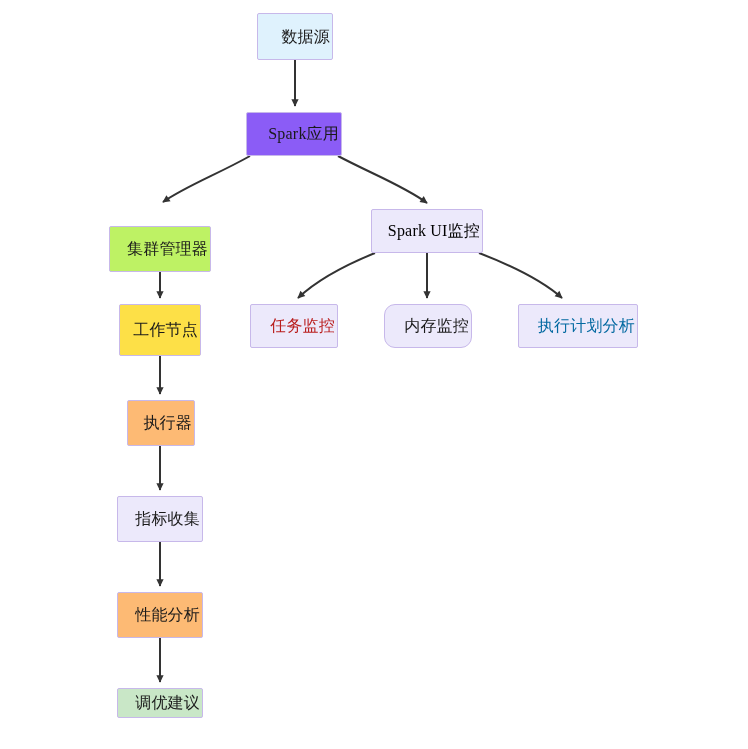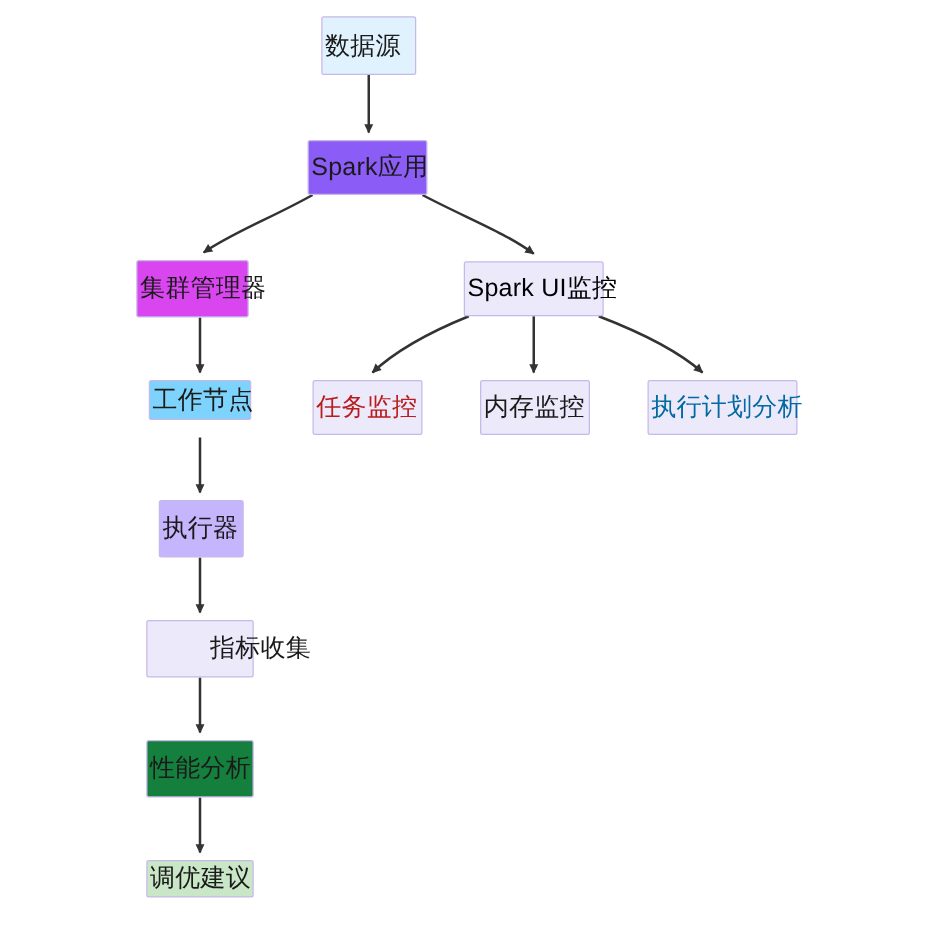--- a/index.html
+++ b/index.html
@@ -33,16 +33,17 @@
     box-sizing: border-box;
     display: flex;
     align-items: center;
-    justify-content: flex-start;
+    justify-content: flex-end;
     border: 1px solid #c7b8ea;
     border-radius: 2px;
     background: #ece9fb;
     color: #1a1a1a;
-    font-size: 20px;
+    font-size: 16px;
     line-height: 1;
     letter-spacing: 0.2px;
     white-space: nowrap;
     z-index: 2;
+    font-family: Liberation Serif, serif;
   }
   .node.fill-cyan {
     background: #dff2fd;

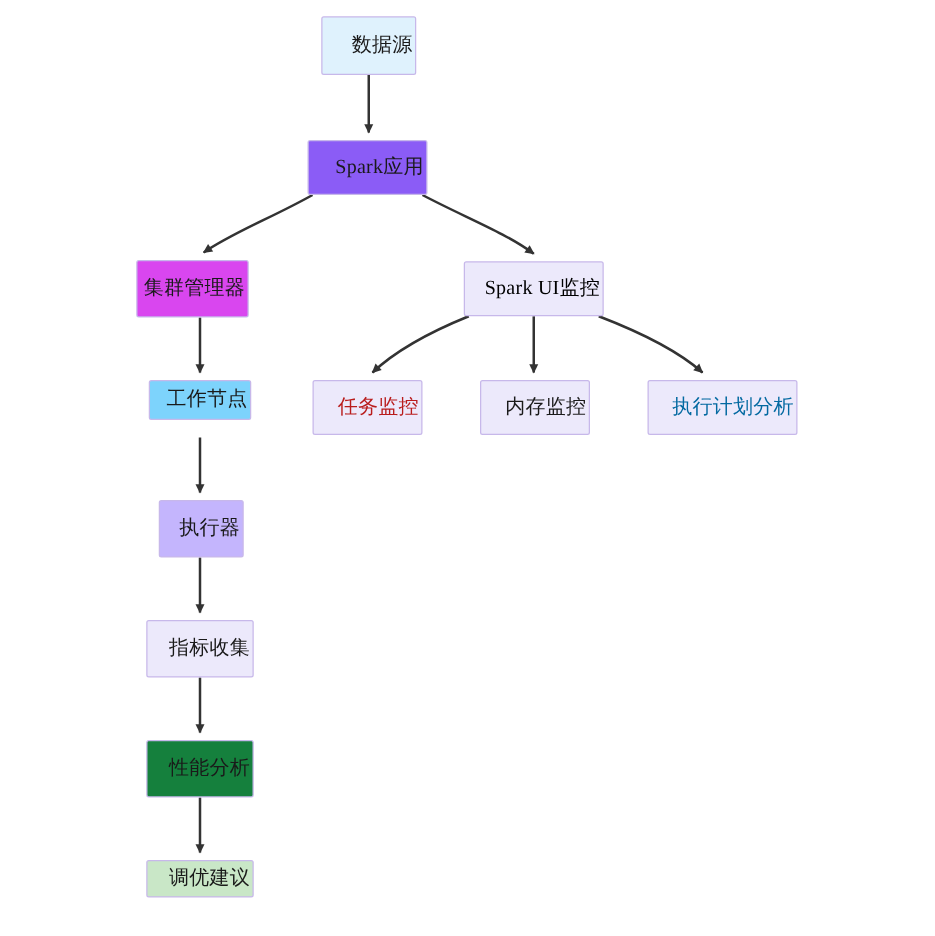--- a/index.html
+++ b/index.html
@@ -89,7 +89,7 @@
       <div class="node" style="left: 246px; top: 112px; width: 96px; height: 44px; background: #8b5cf6; border-color: rgb(199, 184, 234); color: rgb(26, 26, 26);">
         <span class="node-label">Spark应用</span>
       </div>
-      <div class="node" style="left: 109px; top: 208px; width: 90px; height: 46px; background: #d946ef; border-color: rgb(199, 184, 234); color: rgb(26, 26, 26);">
+      <div class="node" style="left: 109px; top: 226px; width: 102px; height: 46px; background: #bef264; border-color: rgb(199, 184, 234); color: rgb(26, 26, 26);">
         <span class="node-label">集群管理器</span>
       </div>
       <div class="node" style="left: 371px; top: 209px; width: 112px; height: 44px; background: rgb(236, 233, 251); border-color: rgb(199, 184, 234); color: #000000;">

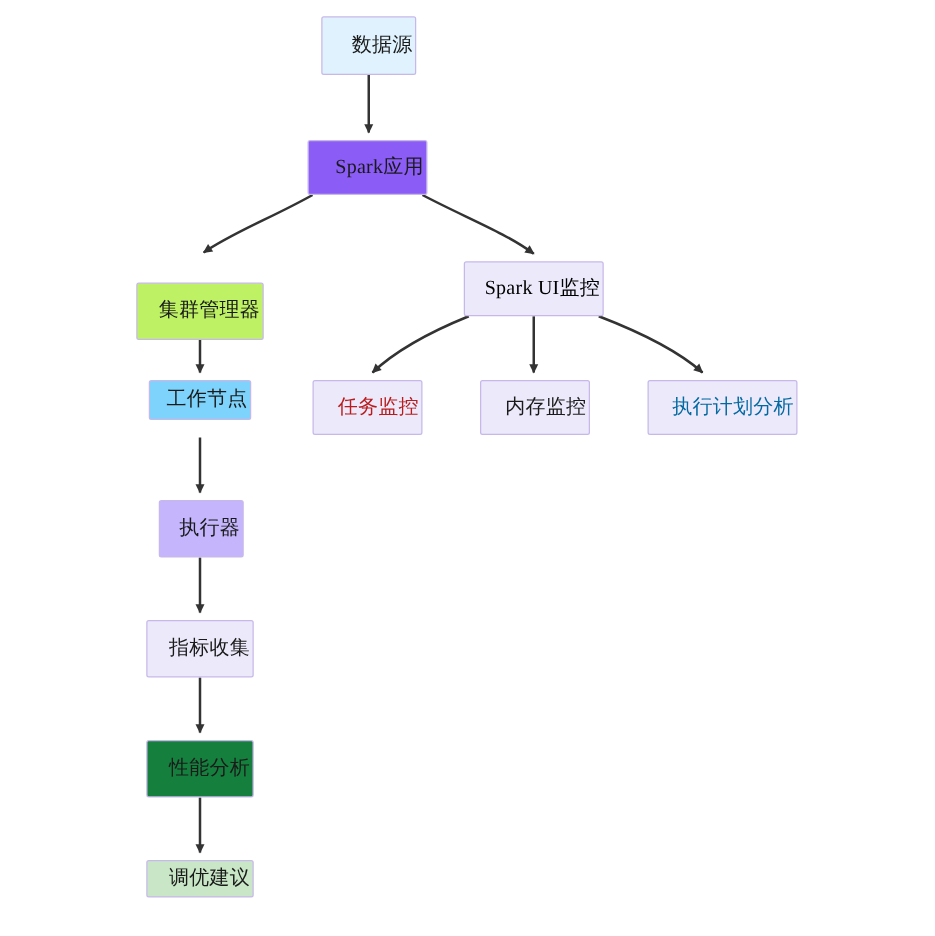--- a/index.html
+++ b/index.html
@@ -95,7 +95,7 @@
       <div class="node" style="left: 371px; top: 209px; width: 112px; height: 44px; background: rgb(236, 233, 251); border-color: rgb(199, 184, 234); color: #000000;">
         <span class="node-label">Spark UI监控</span>
       </div>
-      <div class="node" style="left: 119px; top: 304px; width: 82px; height: 32px; background: #7dd3fc; border-color: rgb(199, 184, 234); color: rgb(26, 26, 26);">
+      <div class="node" style="left: 119px; top: 304px; width: 82px; height: 52px; background: #fde047; border-color: rgb(199, 184, 234); color: rgb(26, 26, 26);">
         <span class="node-label">工作节点</span>
       </div>
       <div class="node" style="left: 250px; top: 304px; width: 88px; height: 44px; background: rgb(236, 233, 251); border-color: rgb(199, 184, 234); color: #b91c1c;">

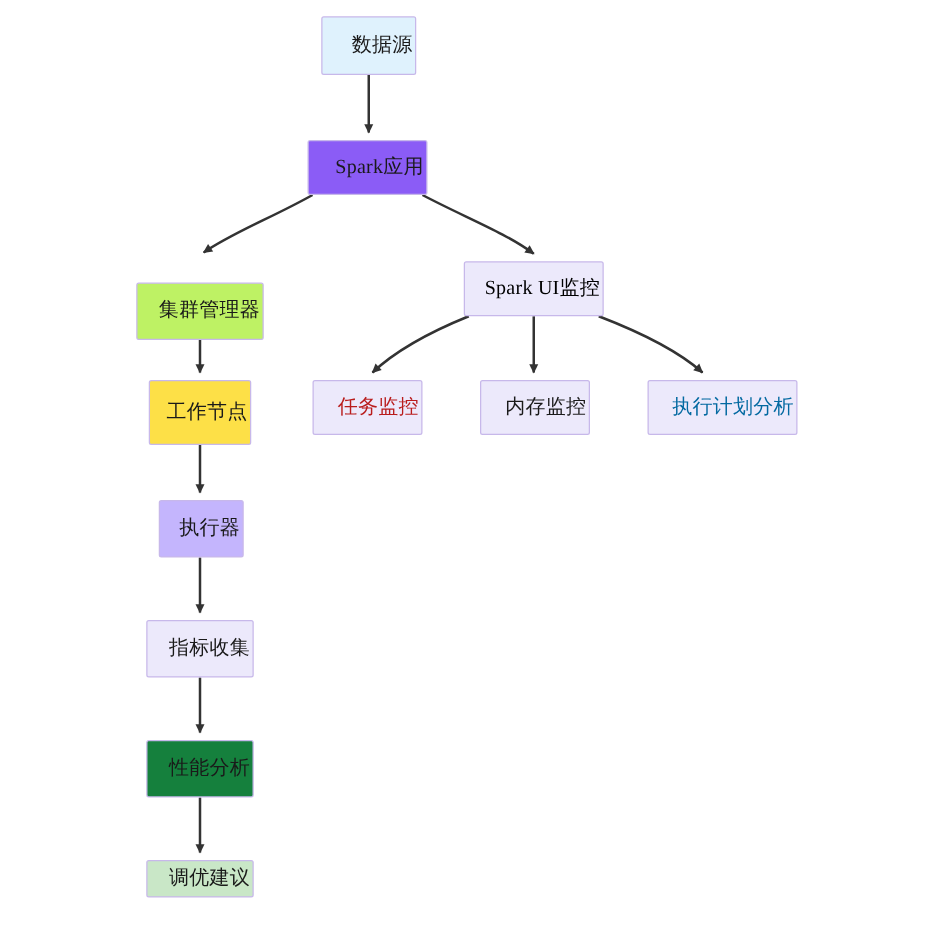--- a/index.html
+++ b/index.html
@@ -101,7 +101,7 @@
       <div class="node" style="left: 250px; top: 304px; width: 88px; height: 44px; background: rgb(236, 233, 251); border-color: rgb(199, 184, 234); color: #b91c1c;">
         <span class="node-label">任务监控</span>
       </div>
-      <div class="node" style="left: 384px; top: 304px; width: 88px; height: 44px; background: rgb(236, 233, 251); border-color: rgb(199, 184, 234); color: rgb(26, 26, 26);">
+      <div class="node" style="left: 384px; top: 304px; width: 88px; height: 44px; background: rgb(236, 233, 251); border-color: rgb(199, 184, 234); color: rgb(26, 26, 26); border-radius: 11px;">
         <span class="node-label">内存监控</span>
       </div>
       <div class="node" style="left: 518px; top: 304px; width: 120px; height: 44px; background: rgb(236, 233, 251); border-color: rgb(199, 184, 234); color: #0369a1;">

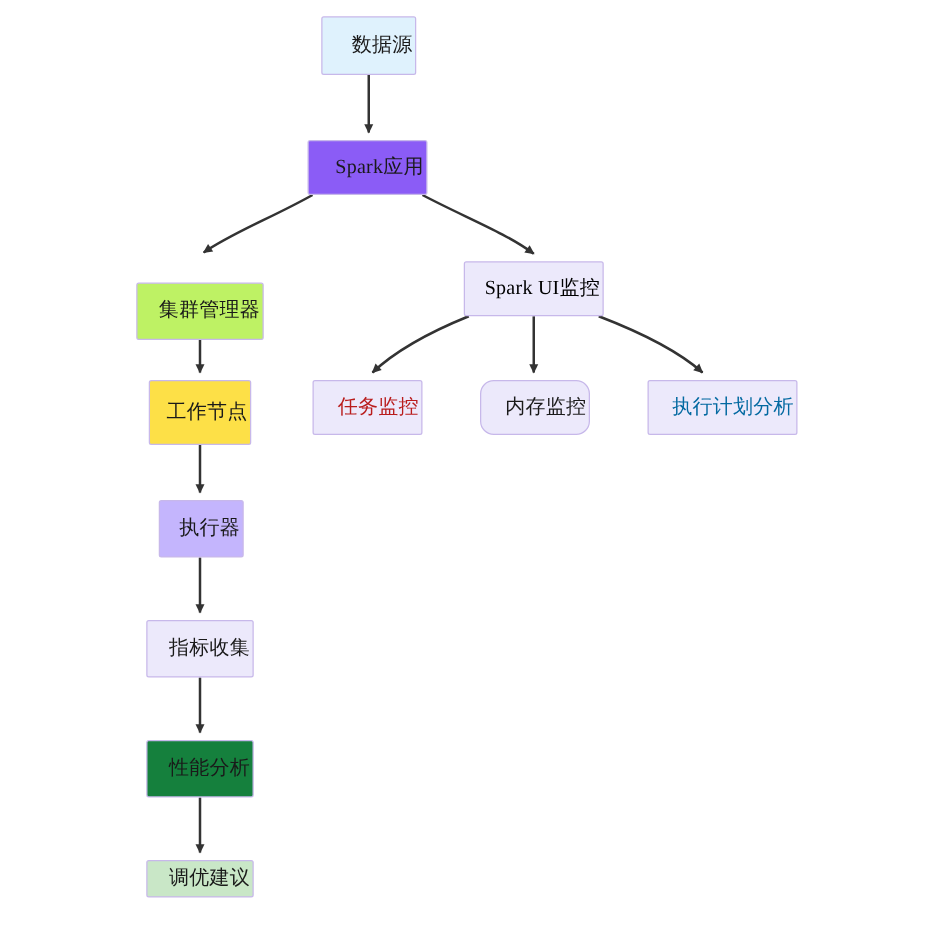--- a/index.html
+++ b/index.html
@@ -107,7 +107,7 @@
       <div class="node" style="left: 518px; top: 304px; width: 120px; height: 44px; background: rgb(236, 233, 251); border-color: rgb(199, 184, 234); color: #0369a1;">
         <span class="node-label">执行计划分析</span>
       </div>
-      <div class="node" style="left: 127px; top: 400px; width: 68px; height: 46px; background: #c4b5fd; border-color: rgb(199, 184, 234); color: rgb(26, 26, 26);">
+      <div class="node" style="left: 127px; top: 400px; width: 68px; height: 46px; background: #fdba74; border-color: rgb(199, 184, 234); color: rgb(26, 26, 26);">
         <span class="node-label">执行器</span>
       </div>
       <div class="node" style="left: 117px; top: 496px; width: 86px; height: 46px; background: rgb(236, 233, 251); border-color: rgb(199, 184, 234); color: rgb(26, 26, 26); padding-left: 48px;">

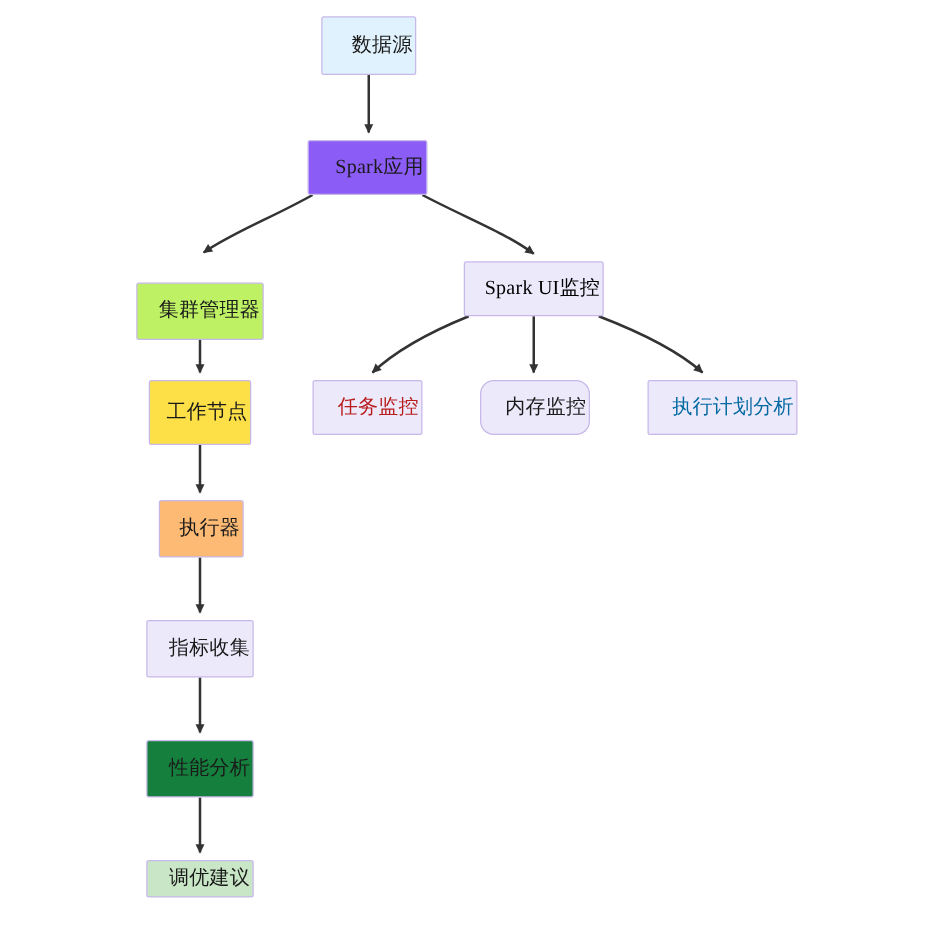--- a/index.html
+++ b/index.html
@@ -113,7 +113,7 @@
       <div class="node" style="left: 117px; top: 496px; width: 86px; height: 46px; background: rgb(236, 233, 251); border-color: rgb(199, 184, 234); color: rgb(26, 26, 26); padding-left: 48px;">
         <span class="node-label">指标收集</span>
       </div>
-      <div class="node" style="left: 117px; top: 592px; width: 86px; height: 46px; background: #15803d; border-color: rgb(199, 184, 234); color: rgb(26, 26, 26);">
+      <div class="node" style="left: 117px; top: 592px; width: 86px; height: 46px; background: #fdba74; border-color: rgb(199, 184, 234); color: rgb(26, 26, 26);">
         <span class="node-label">性能分析</span>
       </div>
       <div class="node fill-green" style="left: 117px; top: 688px; width: 86px; height: 30px; background: rgb(201, 231, 199); border-color: rgb(199, 184, 234); color: rgb(26, 26, 26);">

